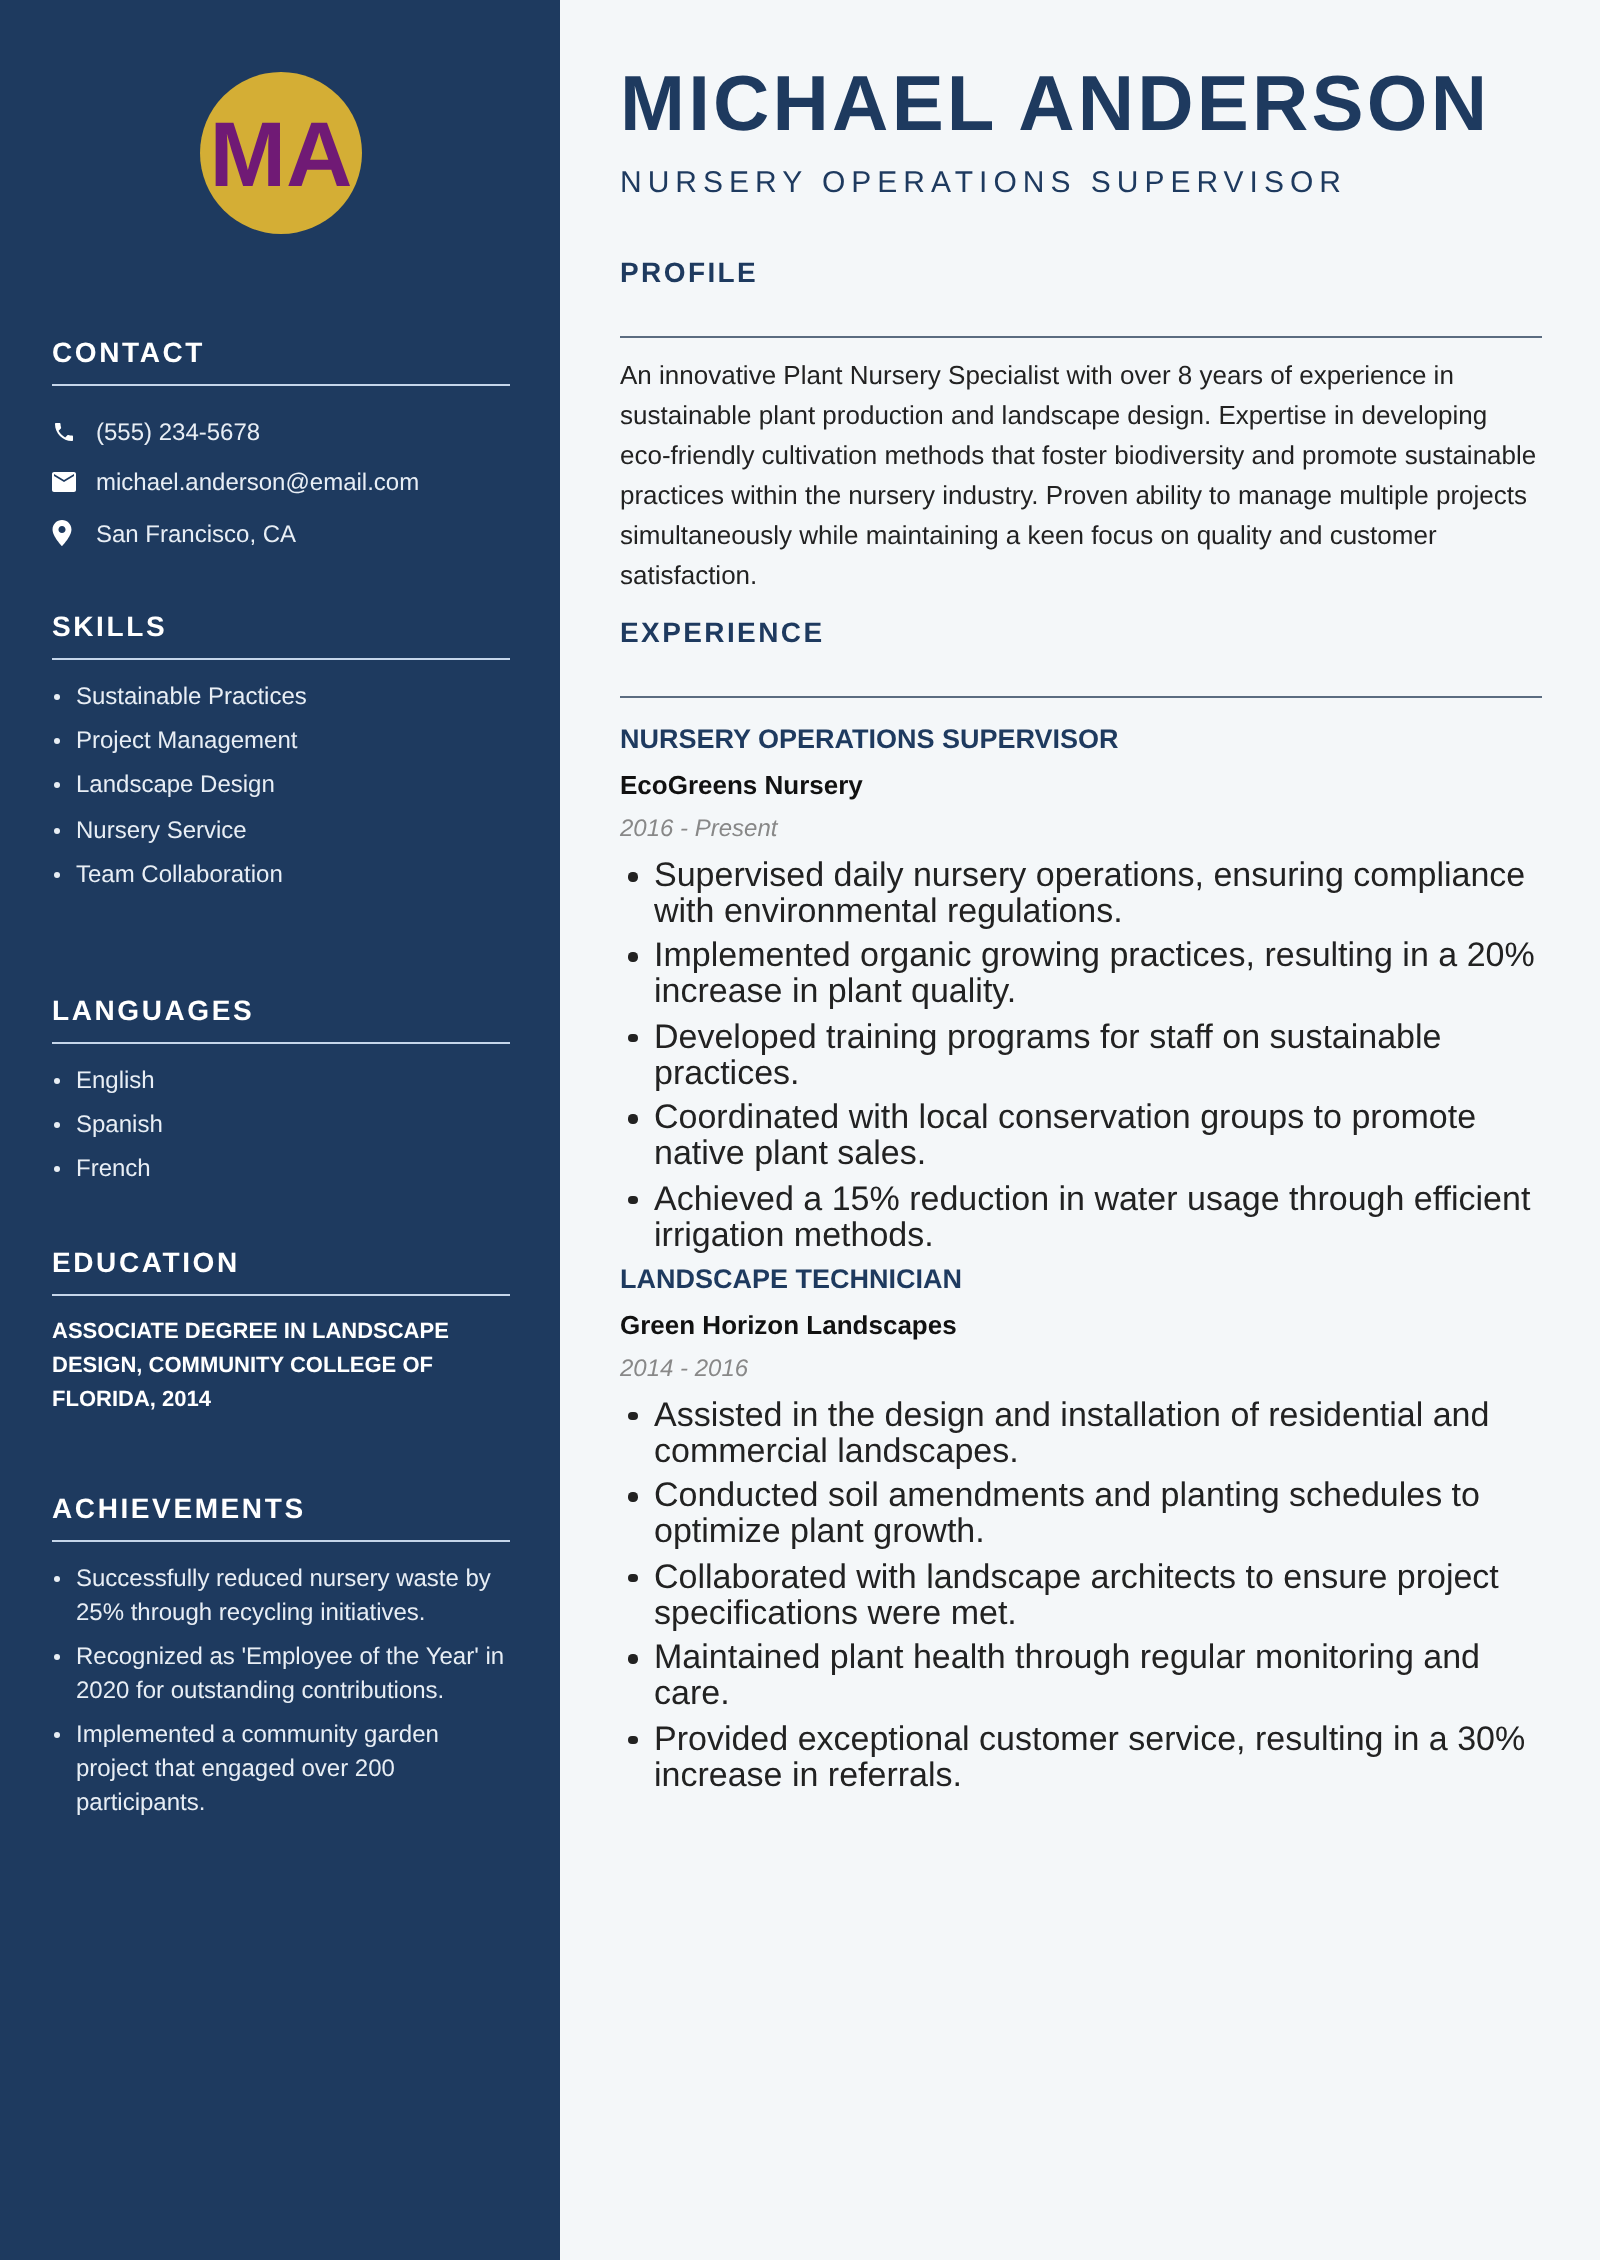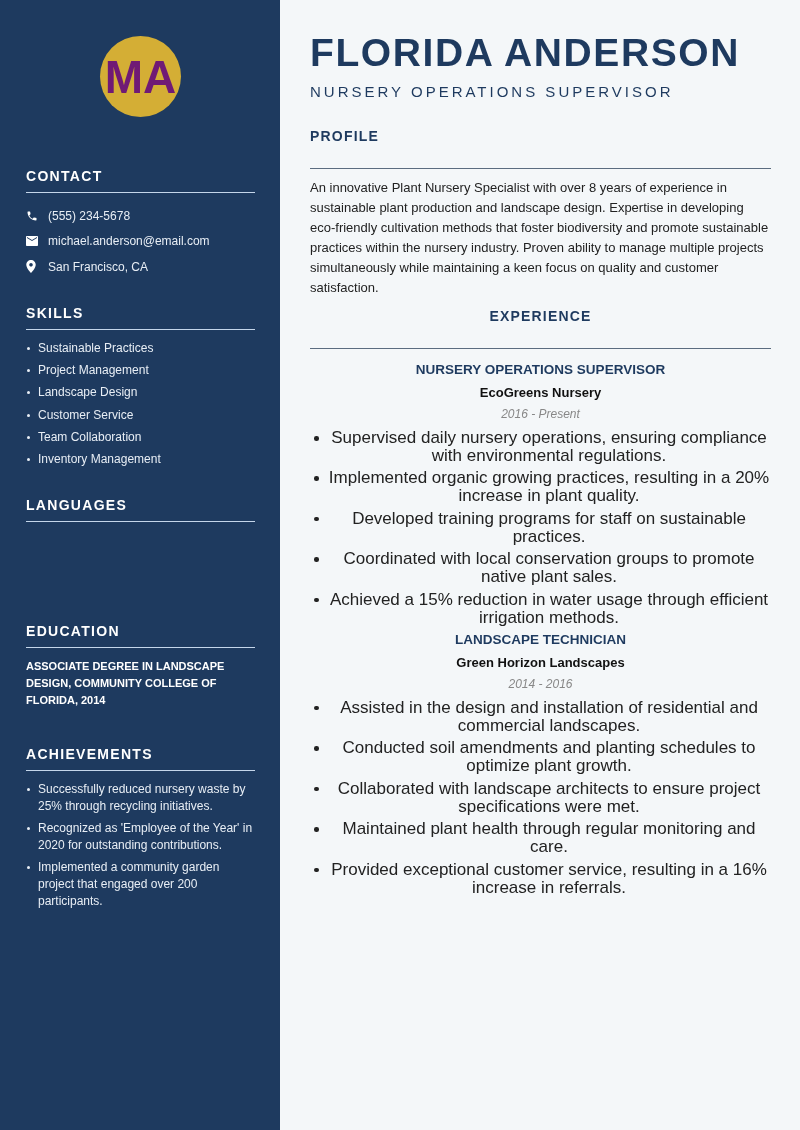--- a/index.html
+++ b/index.html
@@ -155,7 +155,7 @@
 </aside>
 
 <main class="main">
-  <h1 class="name">FLORIDA ANDERSON</h1>
+  <h1 class="name">MICHAEL ANDERSON</h1>
   <div class="title">NURSERY OPERATIONS SUPERVISOR</div>
 
   <section class="main-section" style="top:128px;">

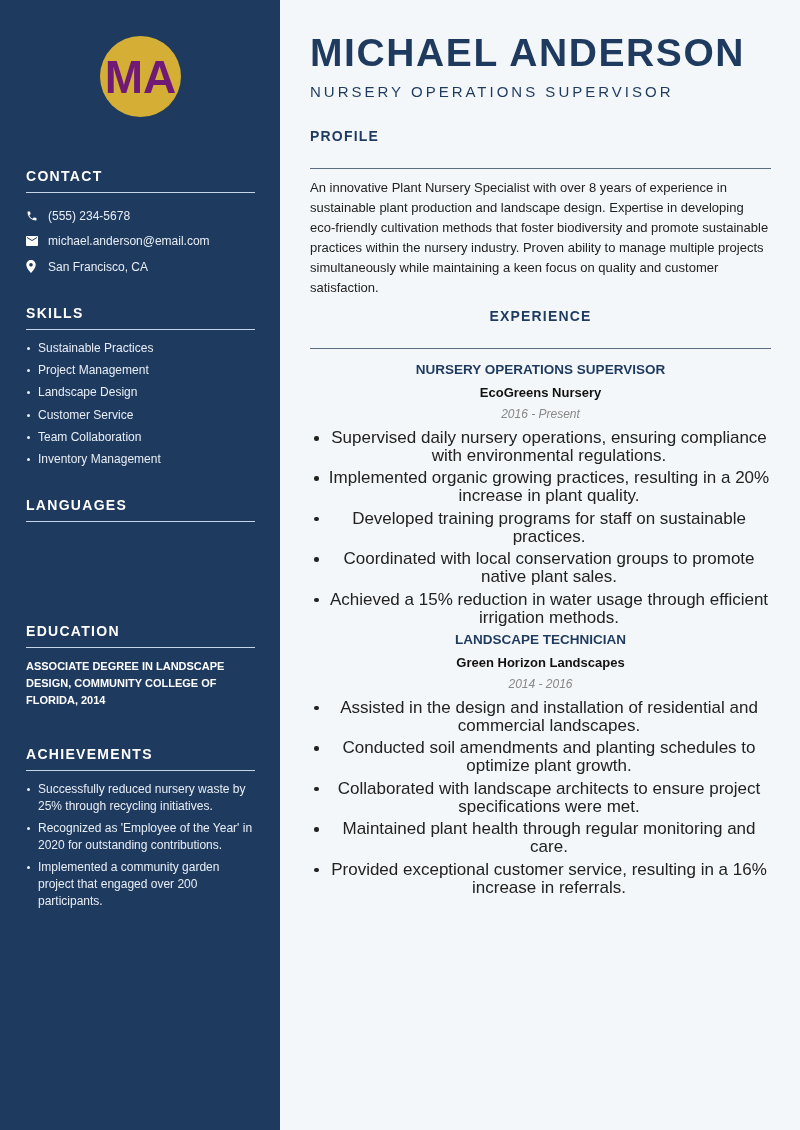--- a/index.html
+++ b/index.html
@@ -163,7 +163,7 @@
     <p class="profile-text">An innovative Plant Nursery Specialist with over 8 years of experience in sustainable plant production and landscape design. Expertise in developing eco-friendly cultivation methods that foster biodiversity and promote sustainable practices within the nursery industry. Proven ability to manage multiple projects simultaneously while maintaining a keen focus on quality and customer satisfaction.</p>
   </section>
 
-  <section class="main-section" style="top:308px;text-align:center;">
+  <section class="main-section" style="top:308px;">
     <h2 class="main-heading">EXPERIENCE</h2>
 
     <div class="job">

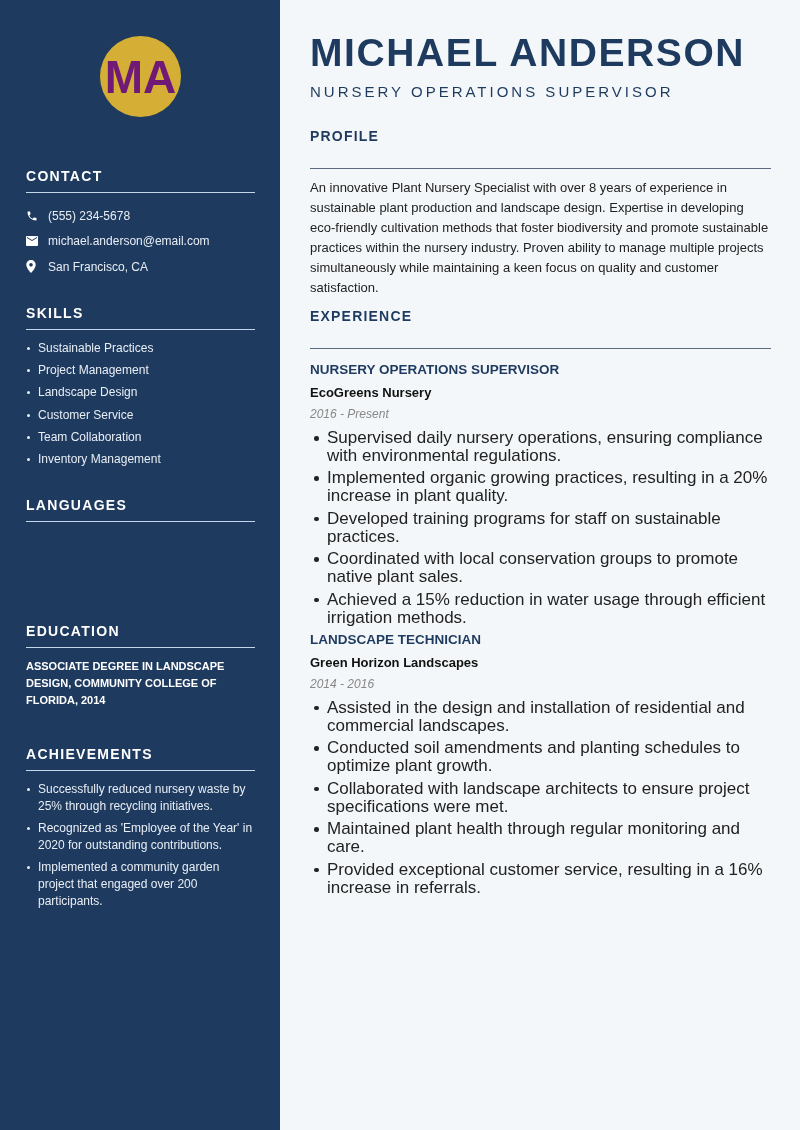--- a/index.html
+++ b/index.html
@@ -129,7 +129,7 @@
       <li>Sustainable Practices</li>
       <li>Project Management</li>
       <li>Landscape Design</li>
-      <li>Customer Service</li>
+      <li>Nursery Service</li>
       <li>Team Collaboration</li>
       <li>Inventory Management</li>
     </ul>

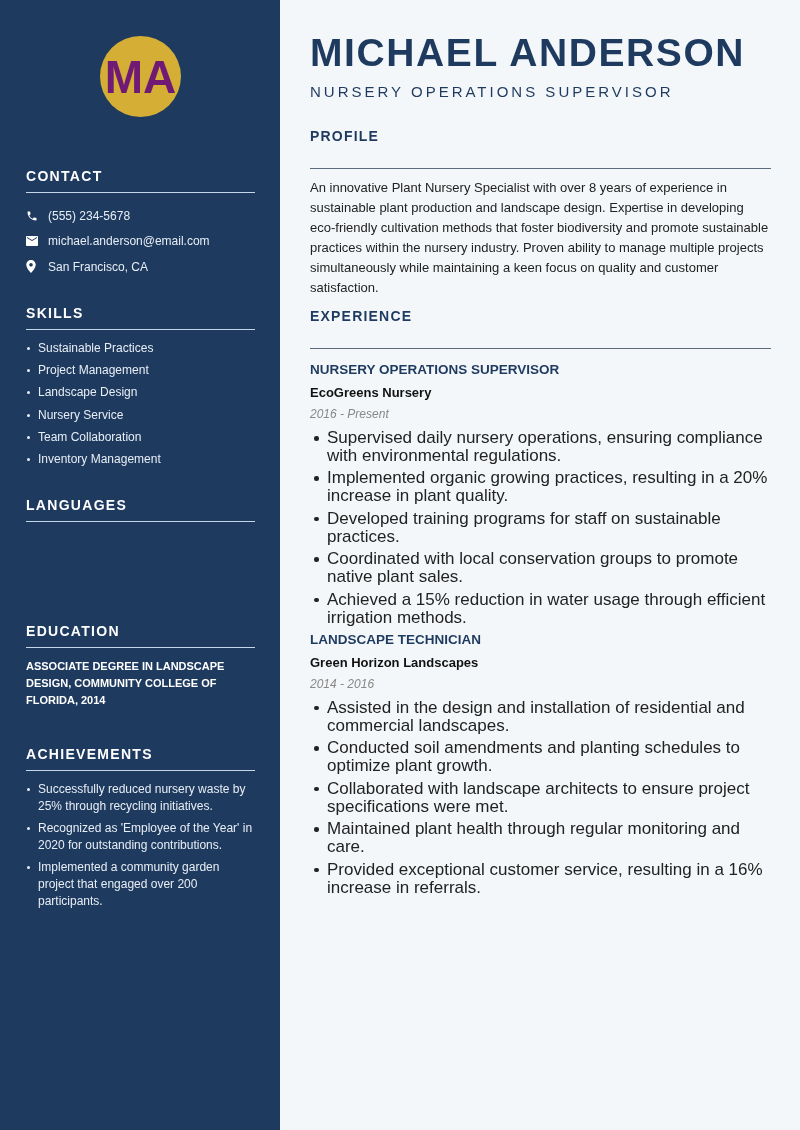--- a/index.html
+++ b/index.html
@@ -131,7 +131,6 @@
       <li>Landscape Design</li>
       <li>Nursery Service</li>
       <li>Team Collaboration</li>
-      <li>Inventory Management</li>
     </ul>
   </section>
 

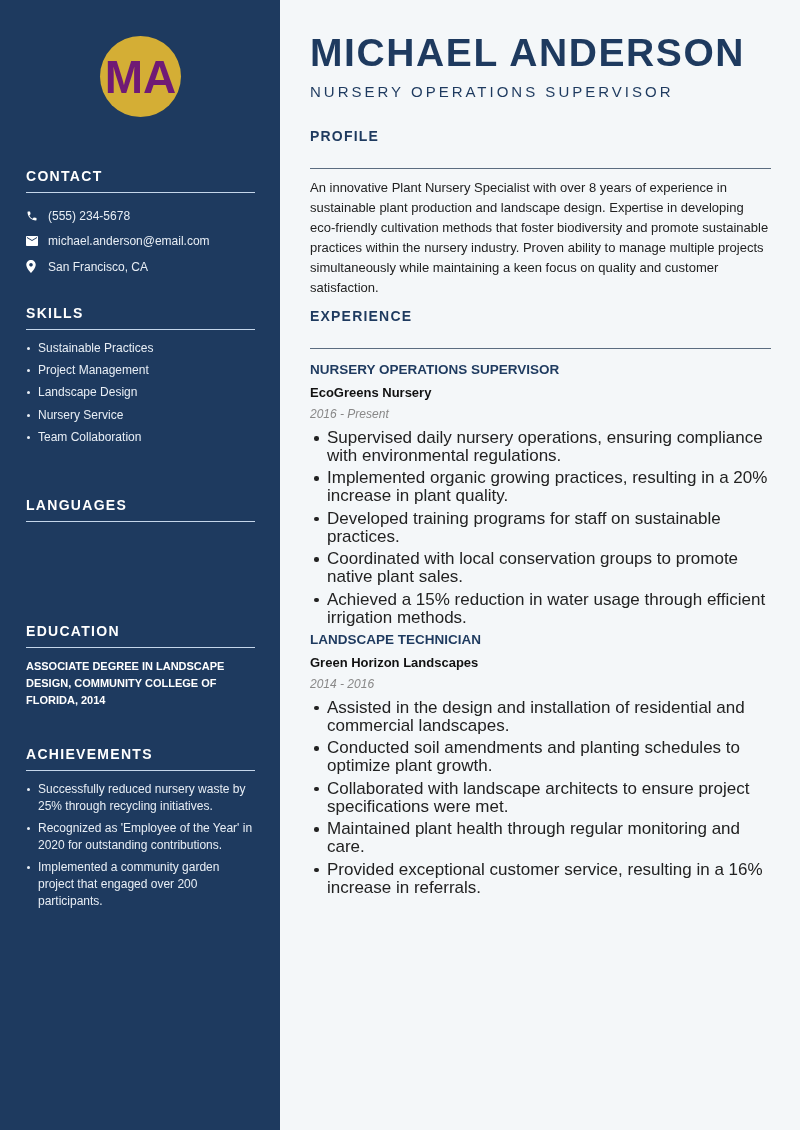--- a/index.html
+++ b/index.html
@@ -136,6 +136,11 @@
 
   <section class="side-section" style="top:497px;">
     <h2 class="side-heading">LANGUAGES</h2>
+    <ul class="bullet-list">
+      <li>English</li>
+      <li>Spanish</li>
+      <li>French</li>
+    </ul>
   </section>
 
   <section class="side-section" style="top:623px;">

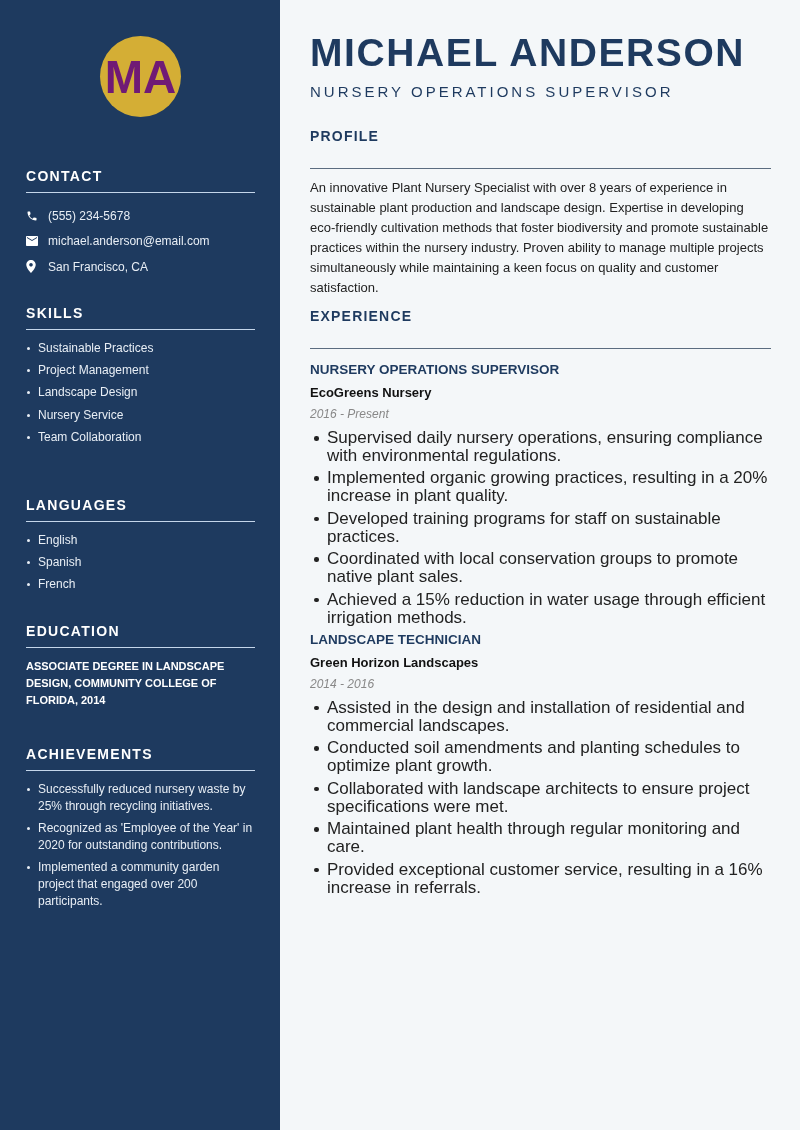--- a/index.html
+++ b/index.html
@@ -192,7 +192,7 @@
         <li>Conducted soil amendments and planting schedules to optimize plant growth.</li>
         <li>Collaborated with landscape architects to ensure project specifications were met.</li>
         <li>Maintained plant health through regular monitoring and care.</li>
-        <li>Provided exceptional customer service, resulting in a 16% increase in referrals.</li>
+        <li>Provided exceptional customer service, resulting in a 30% increase in referrals.</li>
       </ul>
     </div>
   </section>

